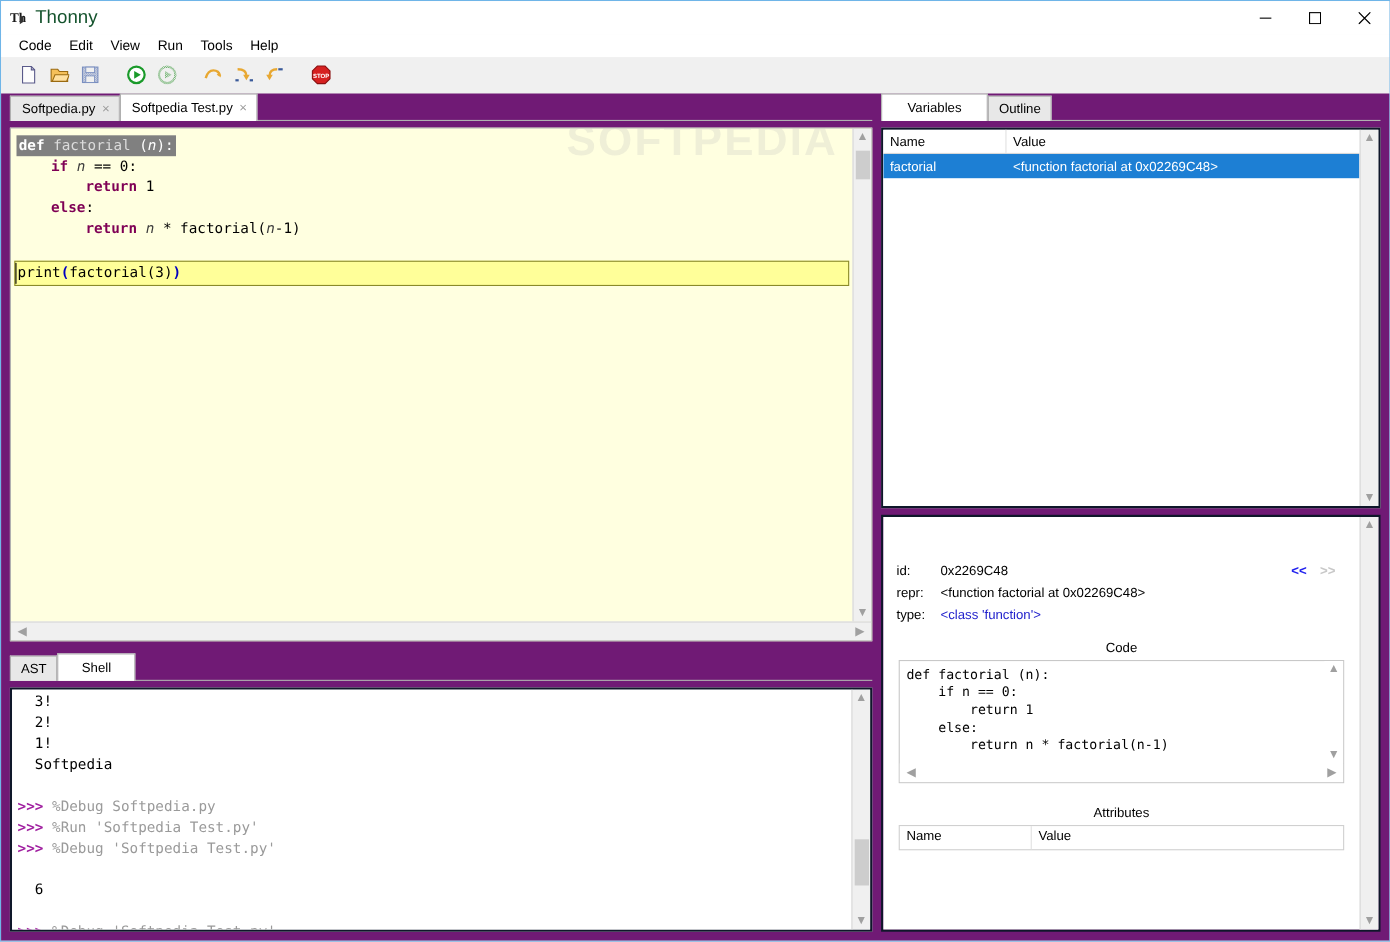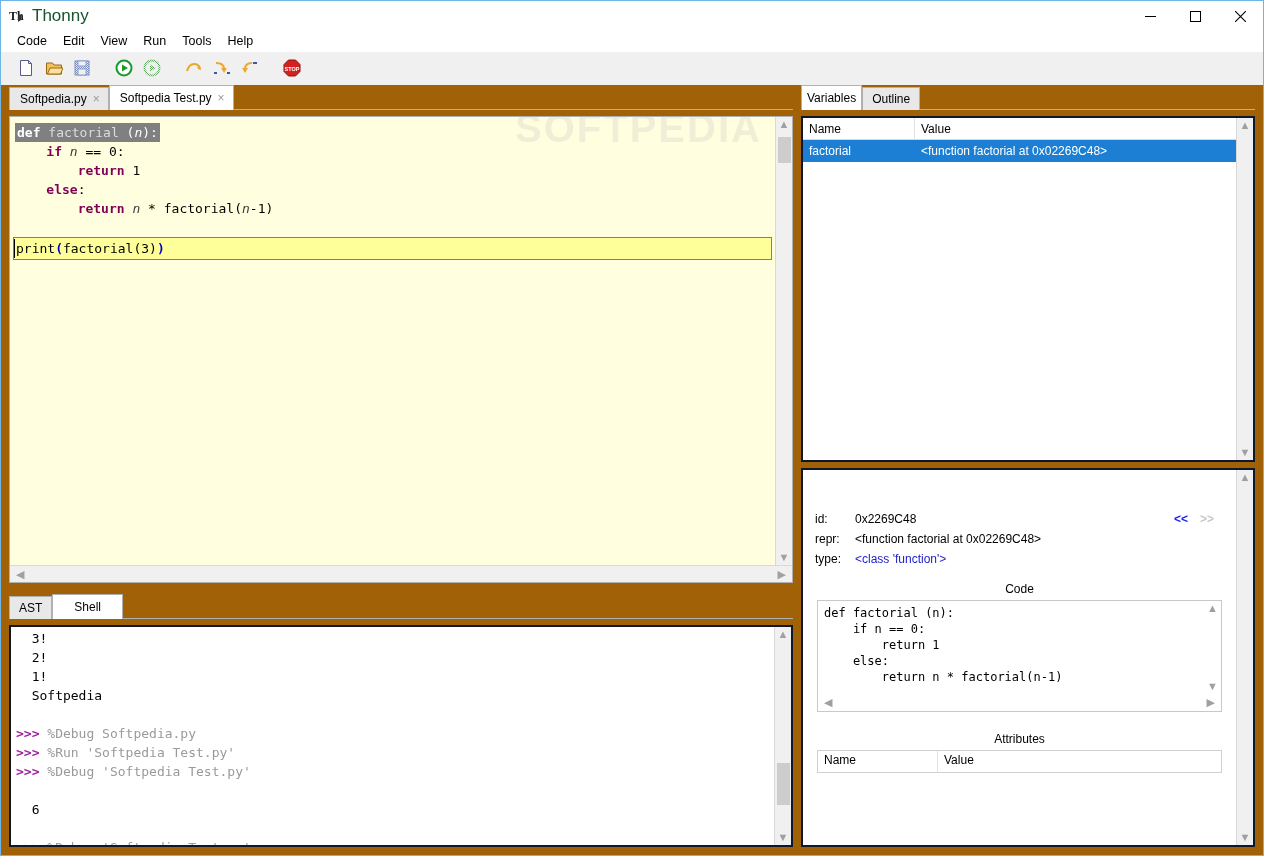--- a/index.html
+++ b/index.html
@@ -66,7 +66,7 @@
   
   .body {
     flex:1 1 auto; display:flex; padding:0 8px 8px 8px; gap:8px;
-    min-height:0; background:#a16207;
+    min-height:0; background:#701a75;
   }
   .leftcol { display:flex; flex-direction:column; width:784px; gap:7px; min-height:0; }
   .rightcol { display:flex; flex-direction:column; flex:1 1 auto; gap:7px; min-height:0; }

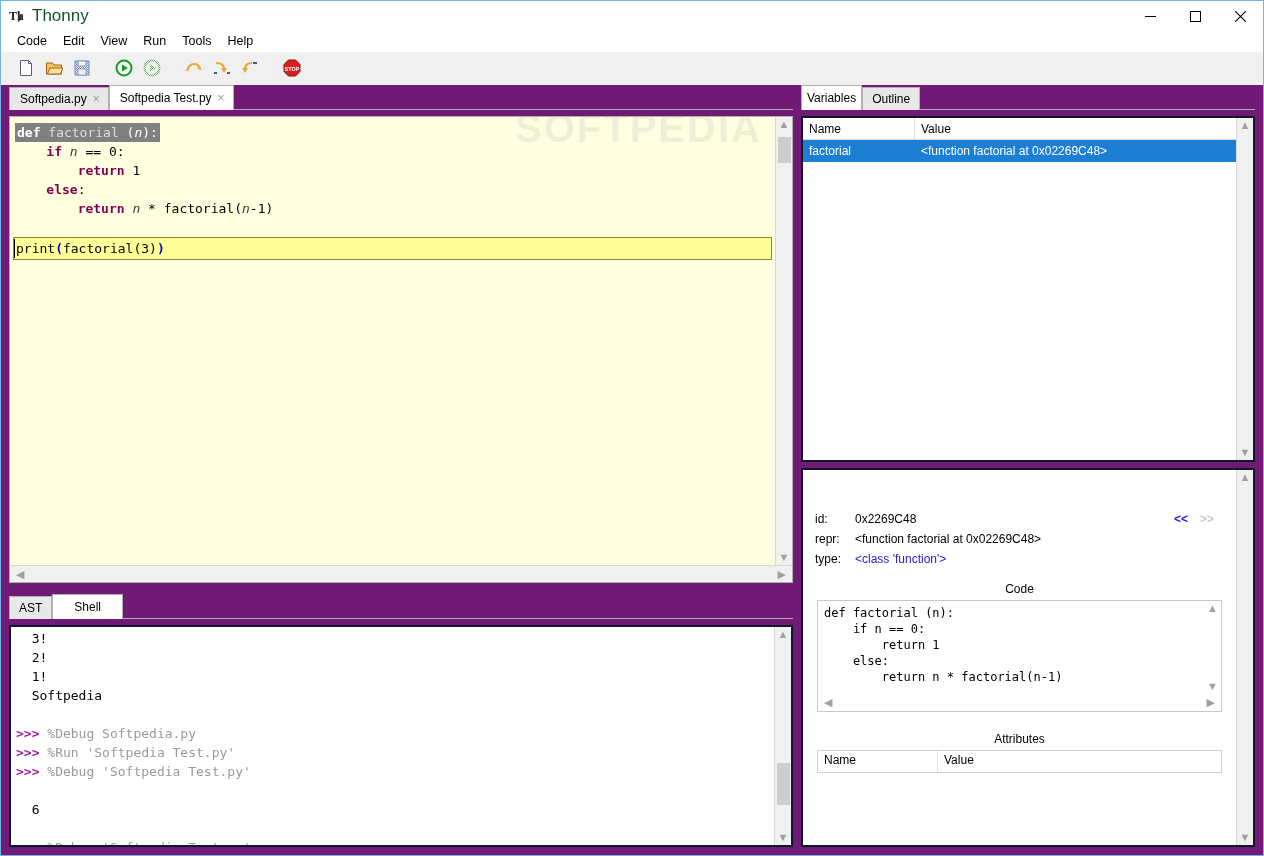--- a/index.html
+++ b/index.html
@@ -387,7 +387,7 @@
     <div class="rightcol">
 
       <div class="tabstrip">
-        <div class="tab active" style="padding:0 5px;">
+        <div class="tab active" style="padding:0 23px;">
           <span>Variables</span>
         </div>
         <div class="tab" style="padding:0 9px;">

